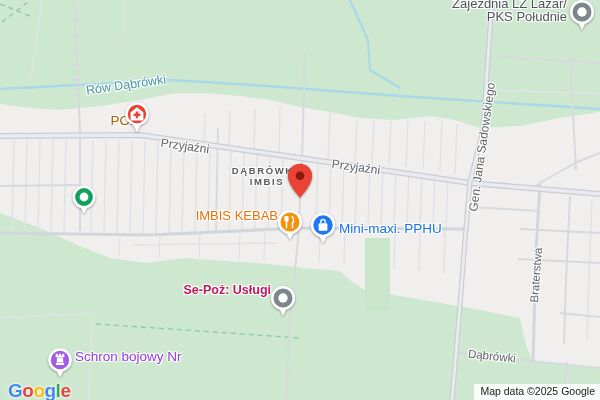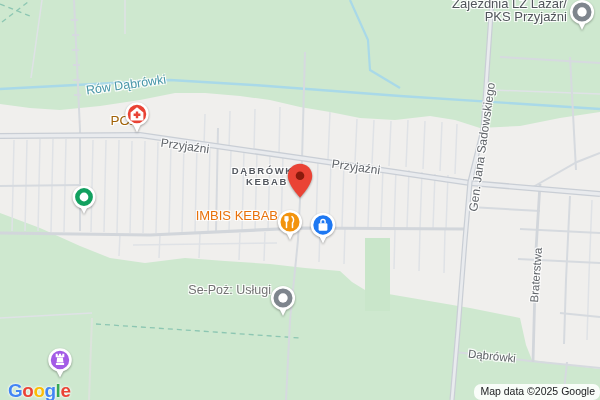--- a/index.html
+++ b/index.html
@@ -121,7 +121,7 @@
 
   <div class="lbl poi r" style="right:33px;top:-3px;color:#50545a;font-size:13px;">
     <div>Zajezdnia LZ Lazar/</div>
-    <div>PKS Przyjaźni</div>
+    <div>PKS Południe</div>
   </div>
 
   <div class="lbl poi r" style="right:322px;top:209px;color:#e8710a;font-size:13px;">

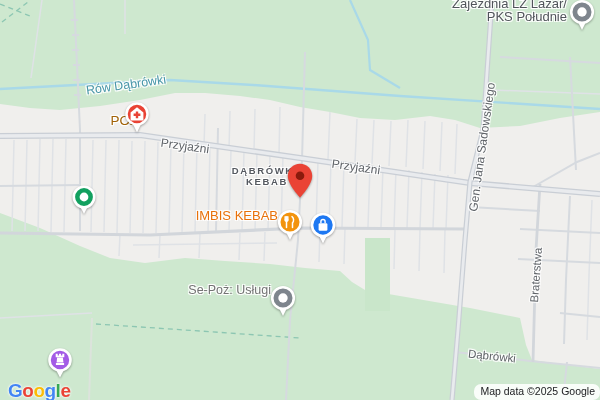--- a/index.html
+++ b/index.html
@@ -114,7 +114,7 @@
 
   <div class="lbl ctr locality" style="left:267px;top:176px;">
     <div>DĄBRÓWKA</div>
-    <div>KEBAB</div>
+    <div>IMBIS</div>
   </div>
 
   <div class="lbl poi" style="left:108px;top:120px;transform:translate(-50%,-50%);color:#a16207;font-size:13.5px;padding-left:33px;">POZ</div>

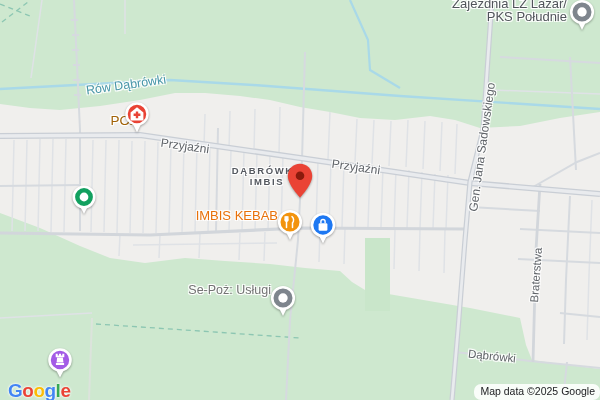--- a/index.html
+++ b/index.html
@@ -128,6 +128,7 @@
     <div>IMBIS KEBAB</div>
   </div>
 
+  <div class="lbl poi" style="left:339px;top:228px;transform:translate(0,-50%);color:#1a73e8;font-size:13.5px;">Mini-maxi. PPHU</div>
 
   <div class="lbl poi r" style="right:329px;top:284px;color:#737373;font-size:12.5px;line-height:12.5px;">
     <div>Se-Poż: Usługi</div>

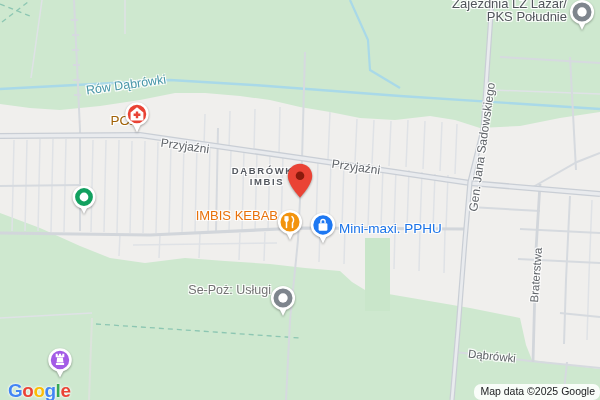--- a/index.html
+++ b/index.html
@@ -130,7 +130,7 @@
 
   <div class="lbl poi" style="left:339px;top:228px;transform:translate(0,-50%);color:#1a73e8;font-size:13.5px;">Mini-maxi. PPHU</div>
 
-  <div class="lbl poi r" style="right:329px;top:284px;color:#737373;font-size:12.5px;line-height:12.5px;">
+  <div class="lbl poi r" style="right:329px;top:284px;color:#be185d;font-size:12.5px;line-height:12.5px;font-weight:bold;">
     <div>Se-Poż: Usługi</div>
   </div>
 

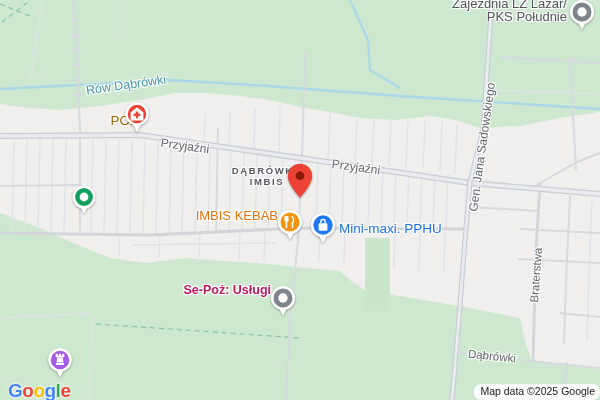--- a/index.html
+++ b/index.html
@@ -135,6 +135,7 @@
   </div>
 
   <div class="lbl poi" style="left:75px;top:350px;color:#963be4;font-size:13.5px;line-height:13.5px;">
+    <div>Schron bojowy Nr</div>
   </div>
 
   <div class="marker" style="left:122px;top:101px;">

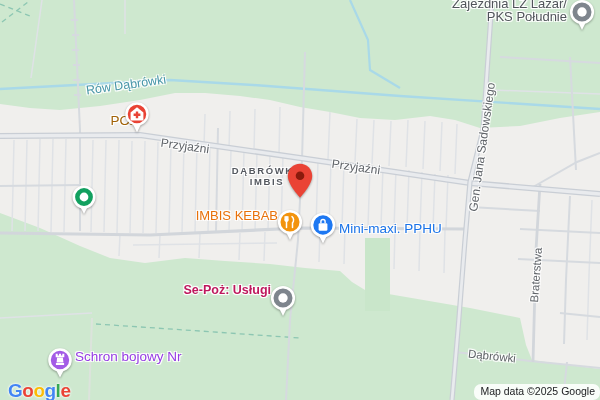--- a/index.html
+++ b/index.html
@@ -31,7 +31,7 @@
   #attribution{
     position:absolute;right:0;bottom:0;height:13px;
     background:rgba(255,255,255,.88);
-    font-size:10.5px;color:#202124;padding:1px 5px 2px 6px;line-height:13px;border-radius:7px;
+    font-size:10.5px;color:#202124;padding:1px 5px 2px 6px;line-height:13px;
   }
 </style>
 </head>

